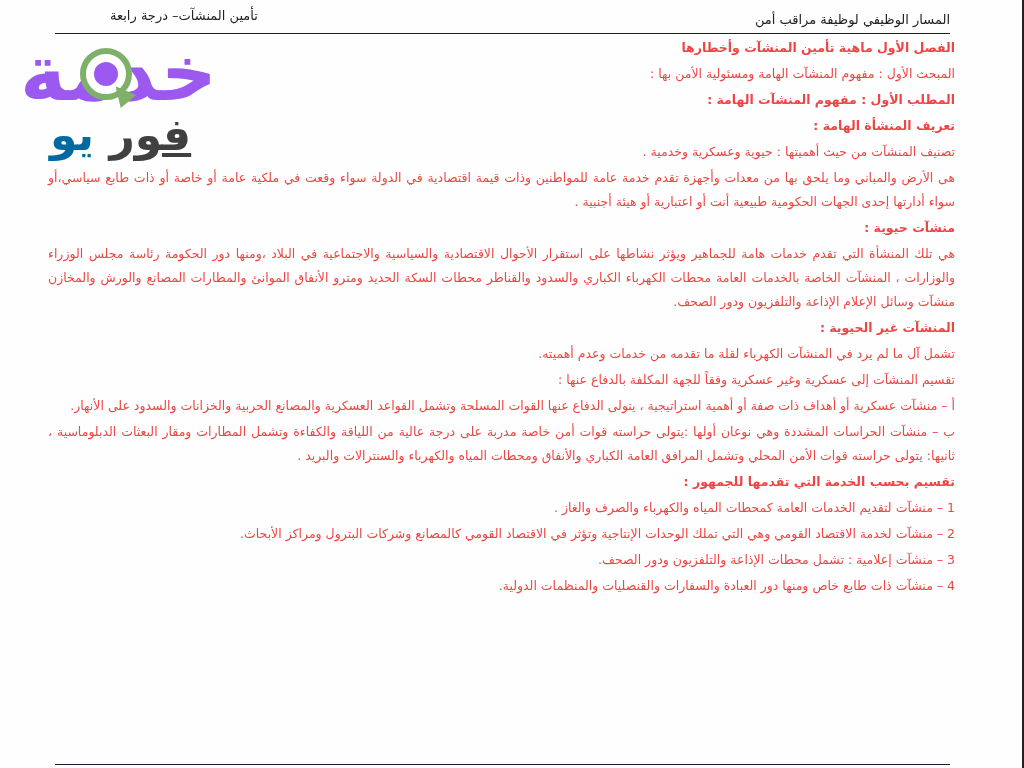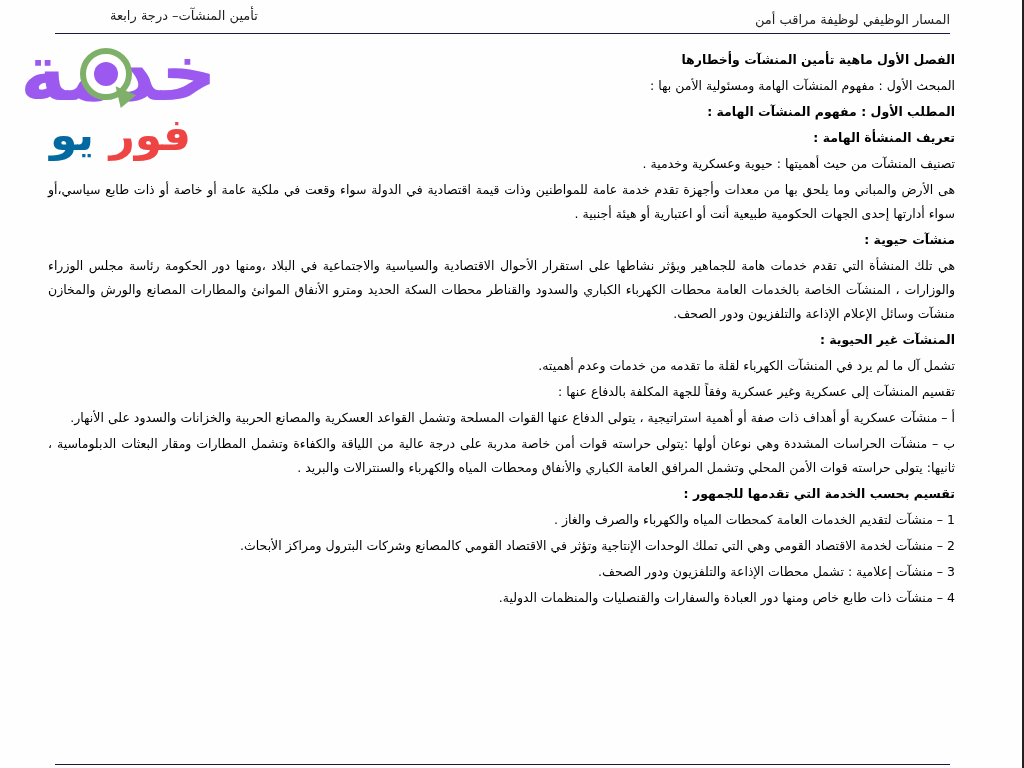--- a/index.html
+++ b/index.html
@@ -18,8 +18,8 @@
   .header-rule { position:absolute; left:55px; top:33px; width:895px; height:1px; background:#1a1a3a; }
   .footer-rule { position:absolute; left:55px; top:764px; width:895px; height:1px; background:#1a1a3a; }
   .content {
-    position:absolute; left:48px; top:48px; width:907px;
-    direction:rtl; text-align:justify; font-size:12.5px; line-height:24px; color:#000000;
+    position:absolute; left:48px; top:36px; width:907px;
+    direction:rtl; text-align:justify; font-size:12.5px; line-height:24px; color:#ef4444;
   }
   .content p { margin:0 0 2px 0; }
   .bold { font-weight:bold; }

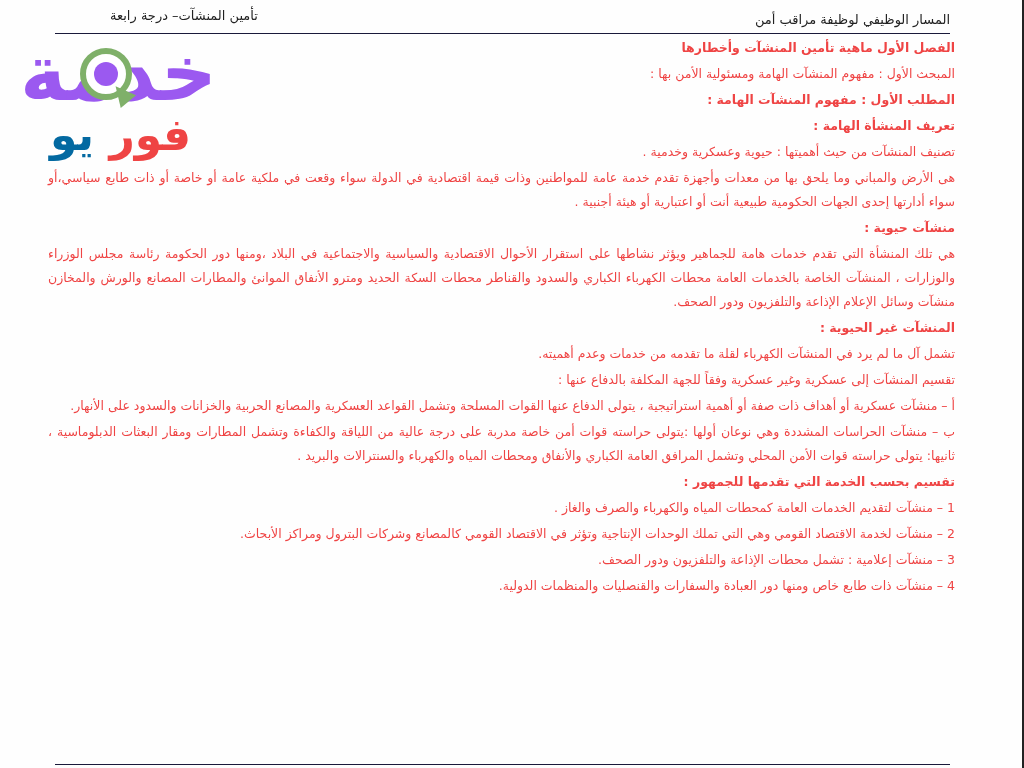--- a/index.html
+++ b/index.html
@@ -34,7 +34,7 @@
   .logo-sub {
     position:absolute; left:30px; top:92px; font-weight:bold; font-size:44px; line-height:50px; direction:rtl;
   }
-  .logo-sub .s1 { color:#ef4444; }
+  .logo-sub .s1 { color:#404040;text-decoration:underline; }
   .logo-sub .s2 { color:#0369a1; }
   .logo-target {
     position:absolute; left:60px; top:30px; width:52px; height:52px; border-radius:50%;

